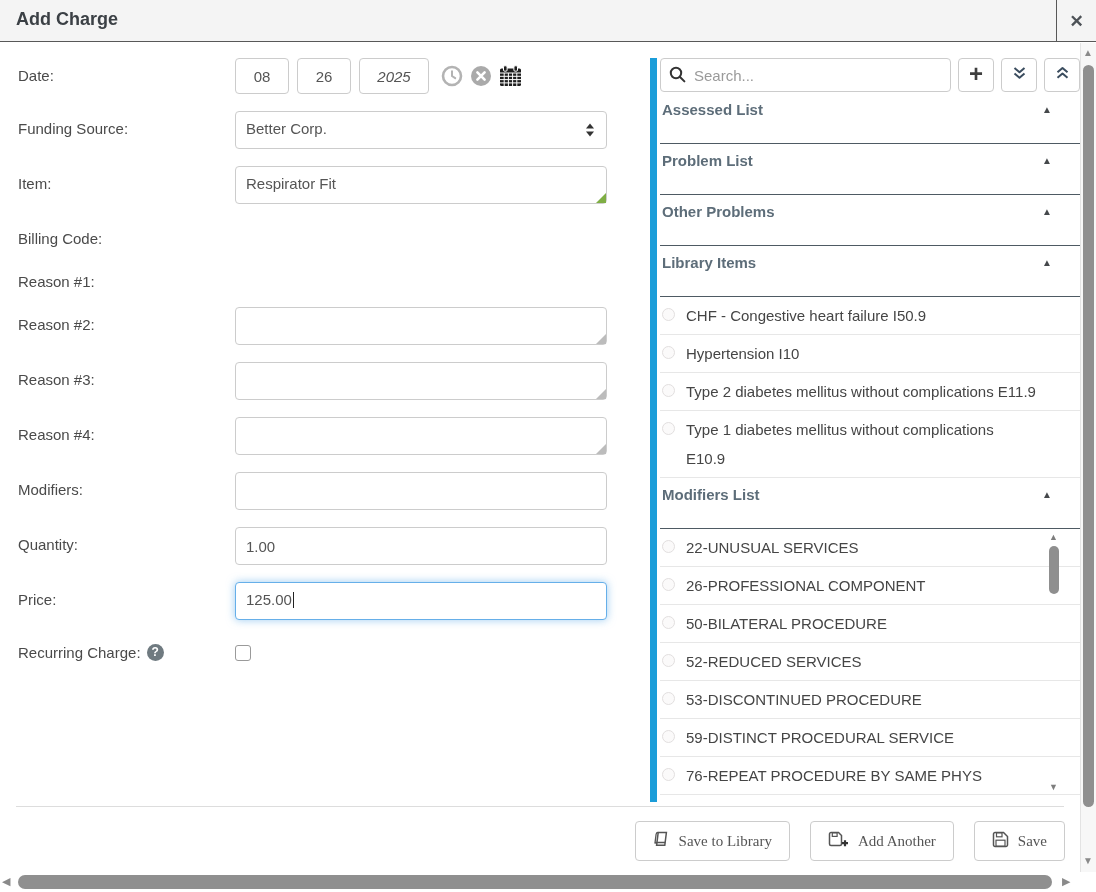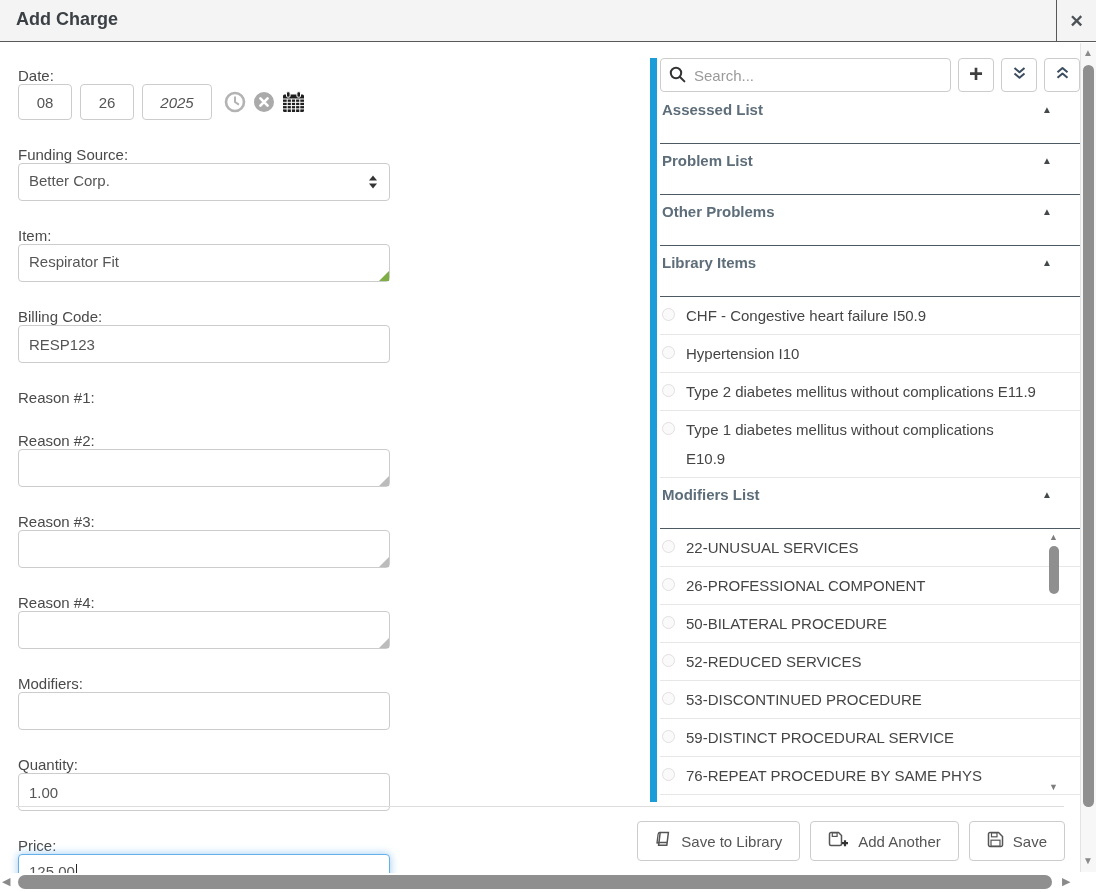--- a/index.html
+++ b/index.html
@@ -14,7 +14,7 @@
 
   
   .form { position:absolute; left:0; top:43px; width:650px; padding-top:15px; }
-  .row { display:flex; margin:0 0 17px 18px;flex-direction:column; }
+  .row { display:flex; margin:0 0 17px 18px; }
   .lbl { width:217px; font-size:15px; color:#4a4a4a; padding-top:9px; }
   .ctrl { width:372px; position:relative; }
   .box { width:100%; height:38px; border:1px solid #ccc; border-radius:4px; background:#fff; font-family:inherit; font-size:15px; color:#555; padding:8px 10px; outline:none; }

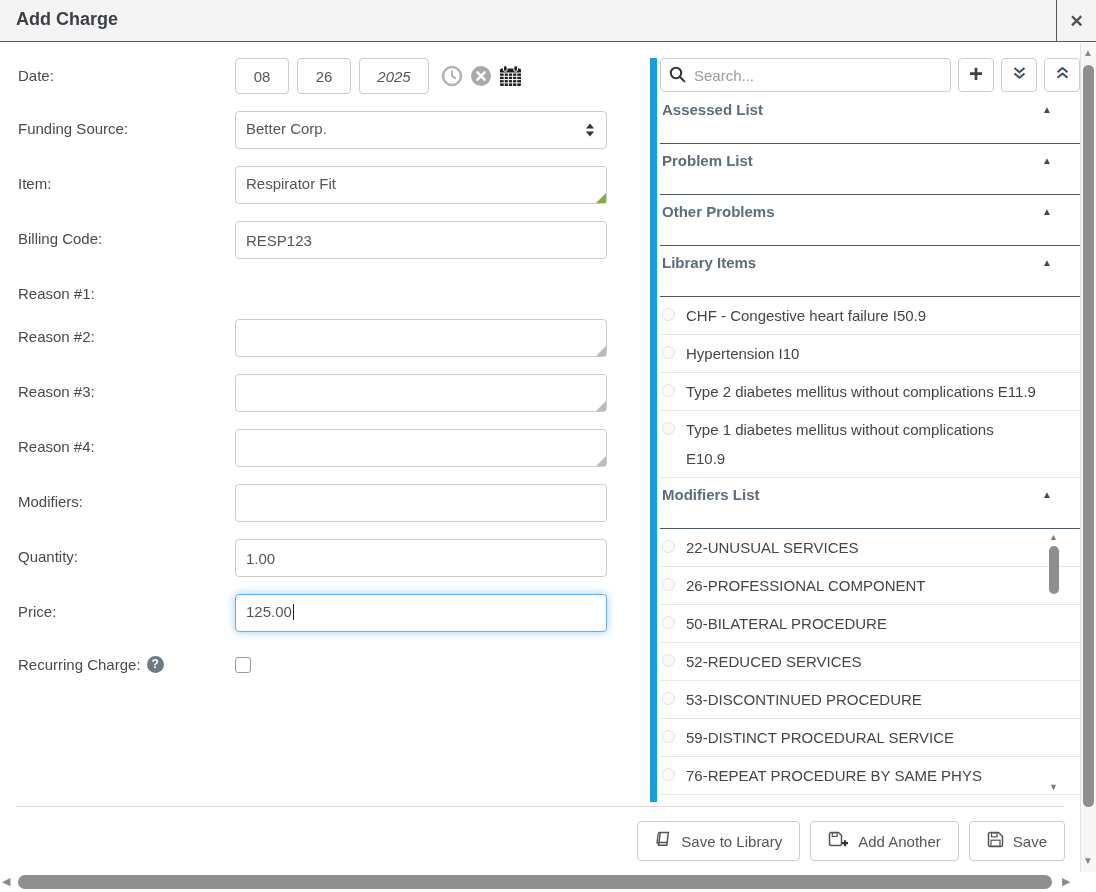--- a/index.html
+++ b/index.html
@@ -142,9 +142,6 @@
 
   <div class="row">
     <div class="lbl">Billing Code:</div>
-    <div class="ctrl">
-      <input class="box" value="RESP123" style="">
-    </div>
   </div>
 
   <div class="row">

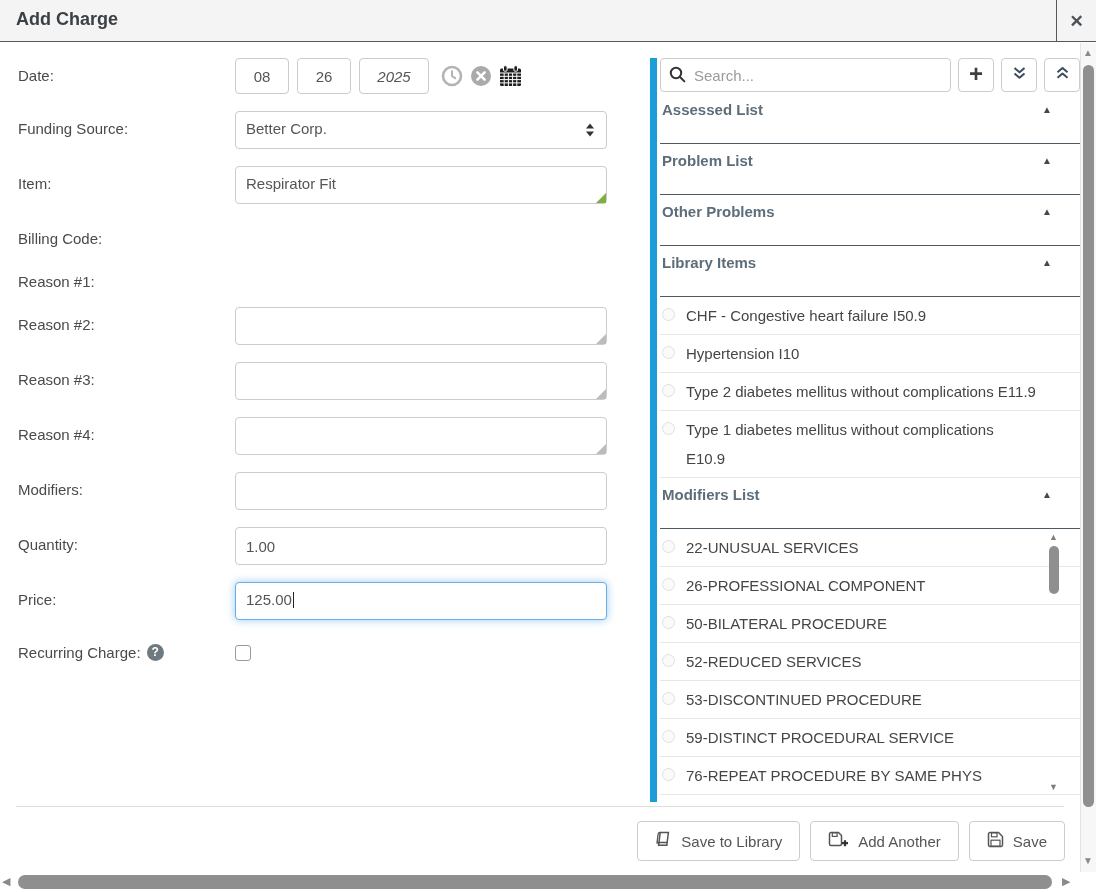--- a/index.html
+++ b/index.html
@@ -68,7 +68,7 @@
 
   
   .foot-divider { position:absolute; left:16px; top:806px; width:1048px; height:1px; background:#ddd; }
-  .foot-btns { position:absolute; top:821px; right:31px; display:flex; gap:10px; }
+  .foot-btns { position:absolute; top:821px; right:31px; display:flex; gap:20px;font-family:Liberation Serif, serif; }
   .fbtn { height:40px; border:1px solid #ccc; border-radius:4px; background:#fff; display:flex; align-items:center; gap:9px; padding:0 17px; font-size:15px; color:#555; cursor:pointer; font-family:inherit; }
 
   

